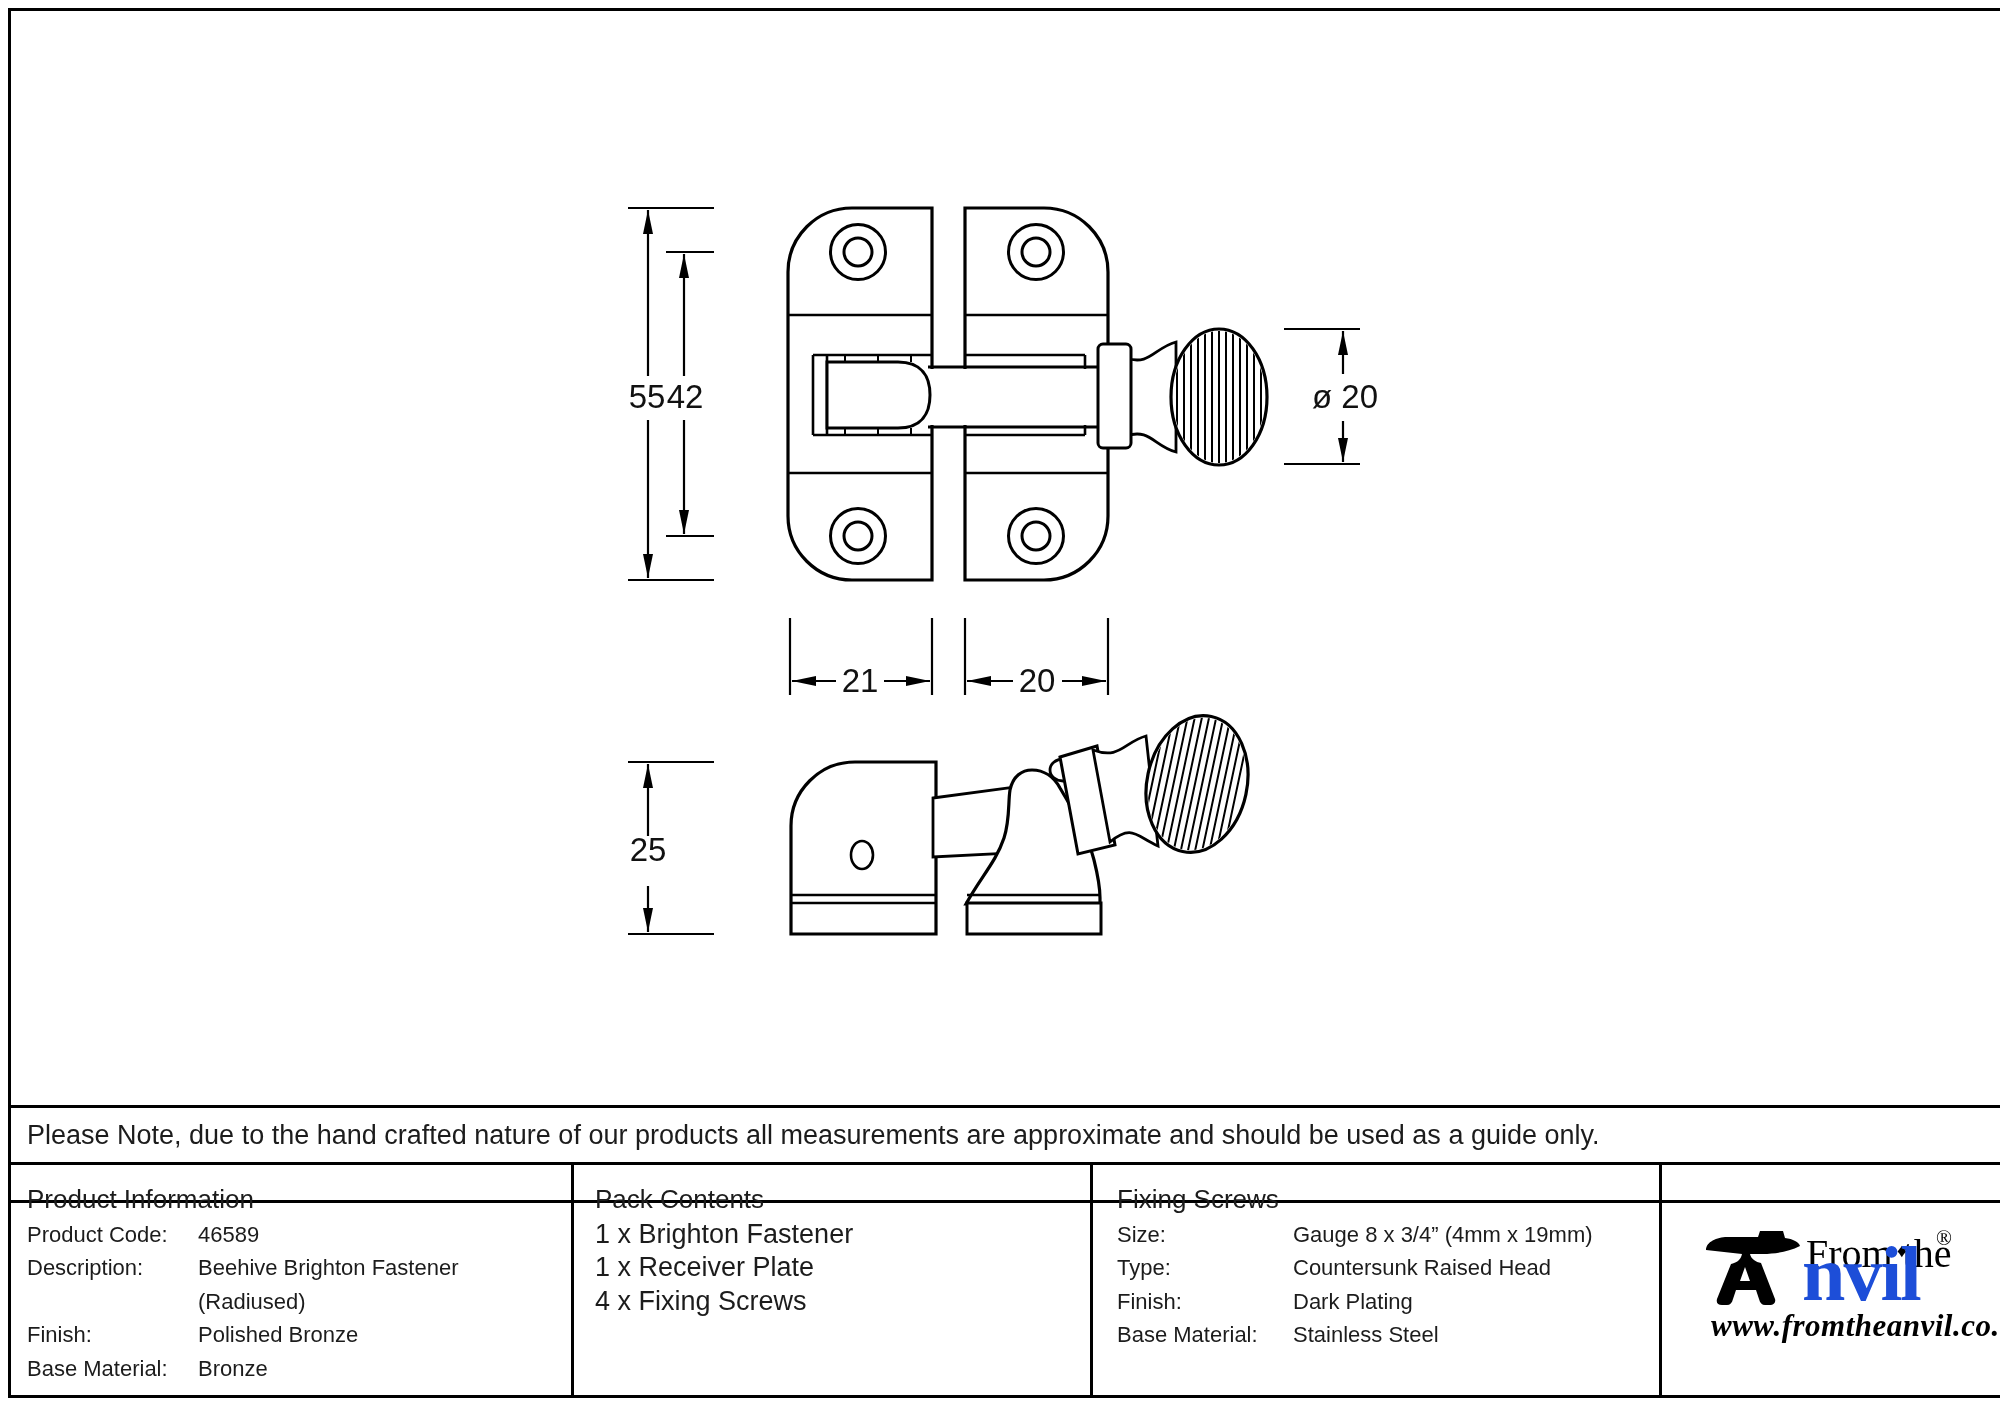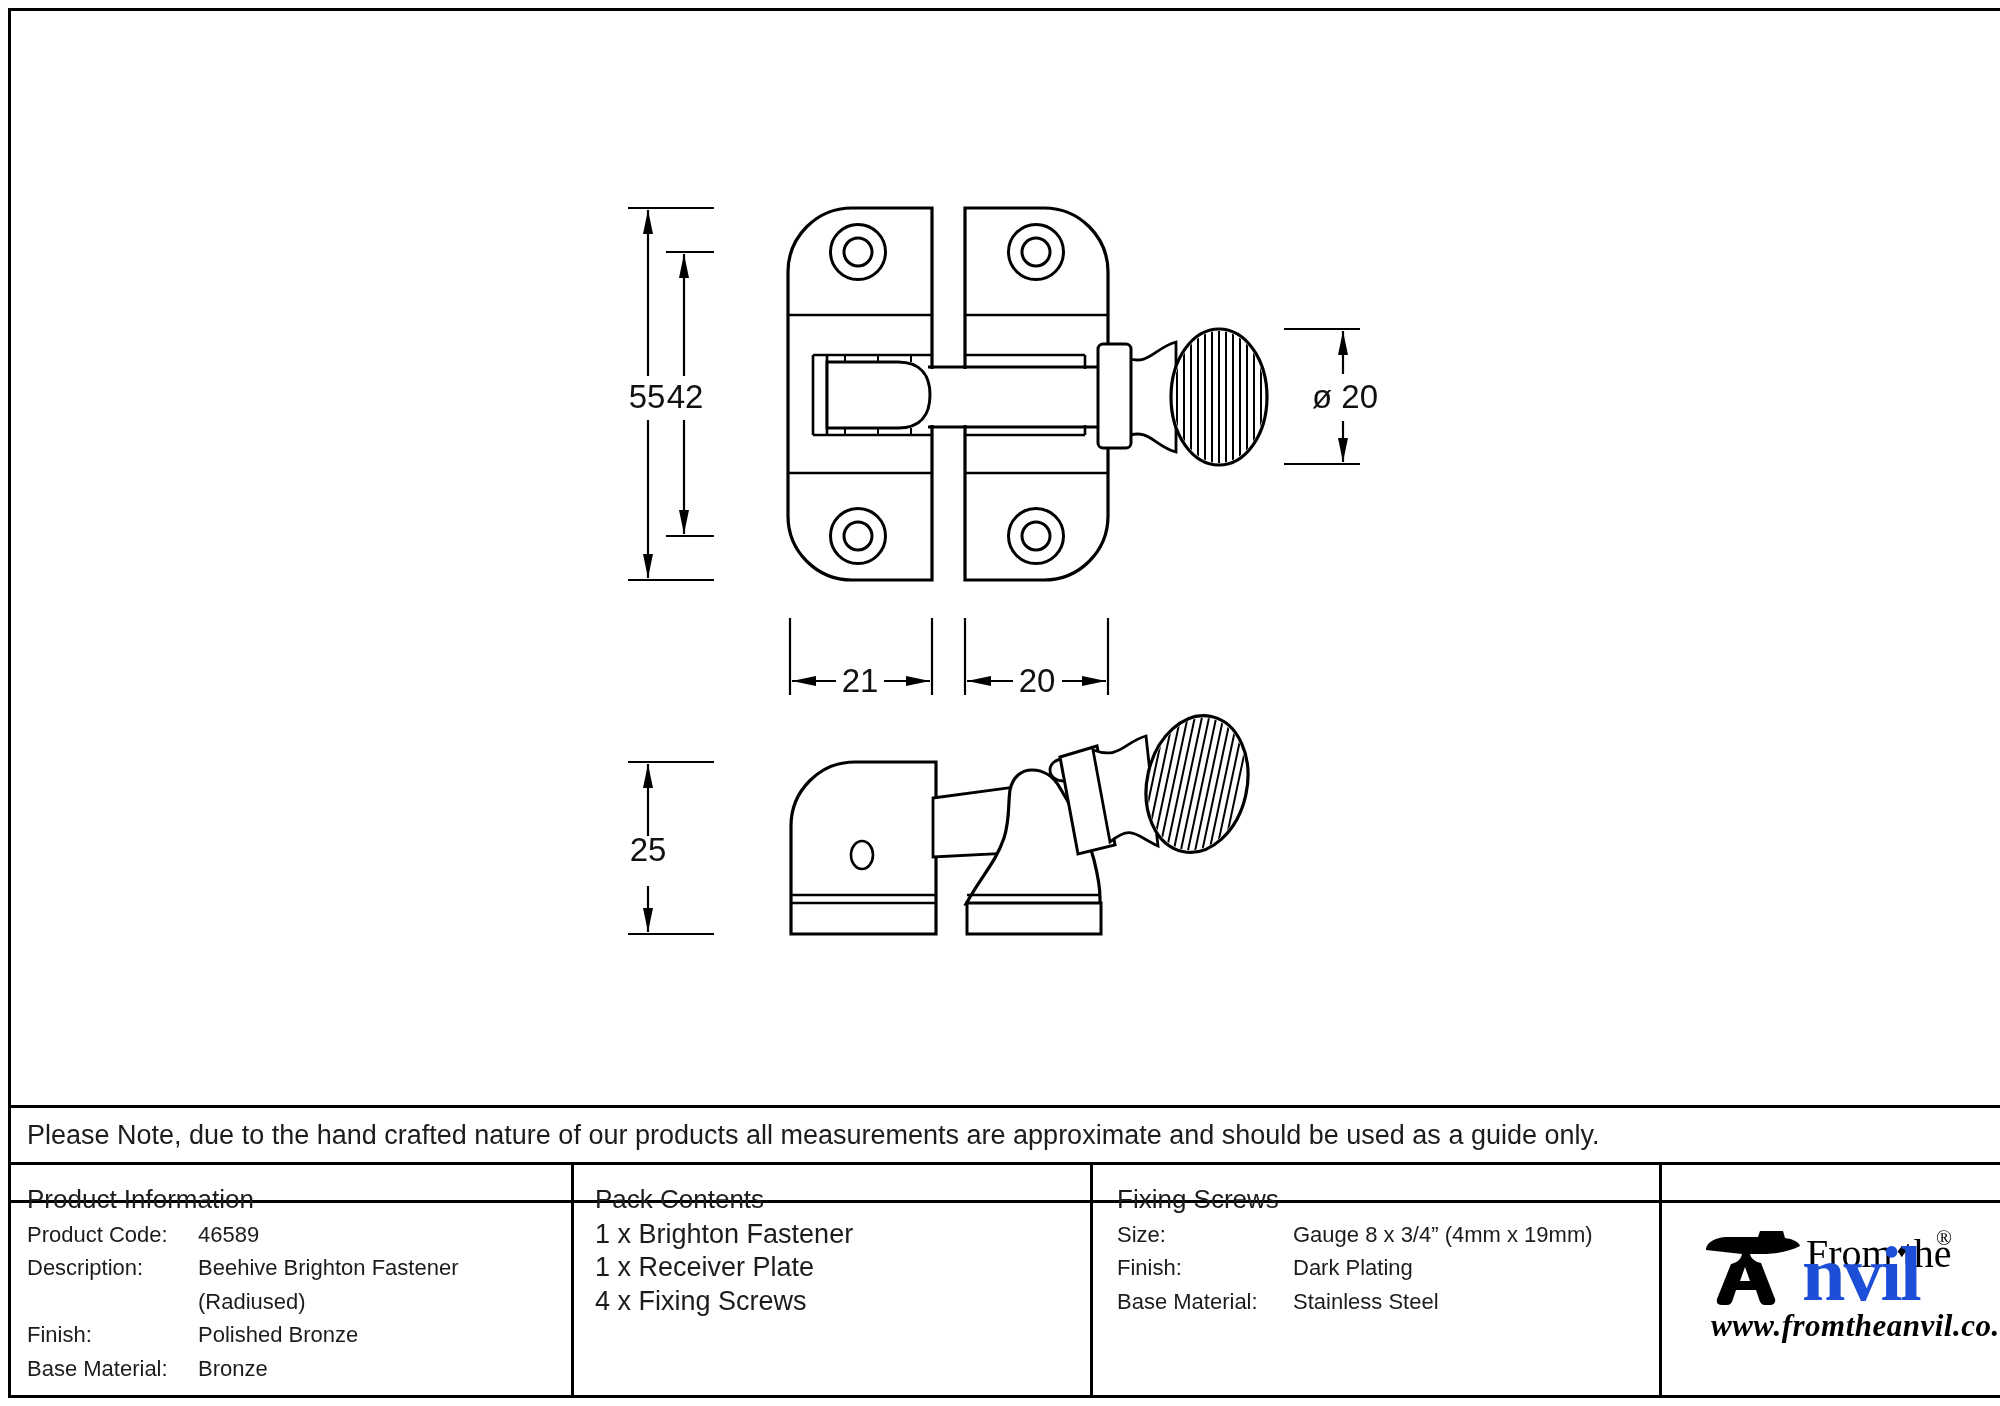--- a/index.html
+++ b/index.html
@@ -213,6 +213,10 @@
     <div class="kv-row right">
       <span>Size:</span>
       <span>Gauge 8 x 3/4” (4mm x 19mm)</span>
+    </div>
+    <div class="kv-row right">
+      <span>Type:</span>
+      <span>Countersunk Raised Head</span>
     </div>
     <div class="kv-row right">
       <span>Finish:</span>

